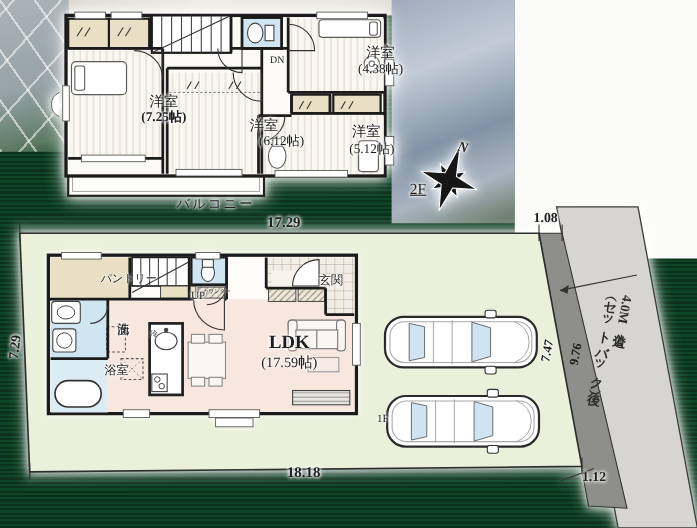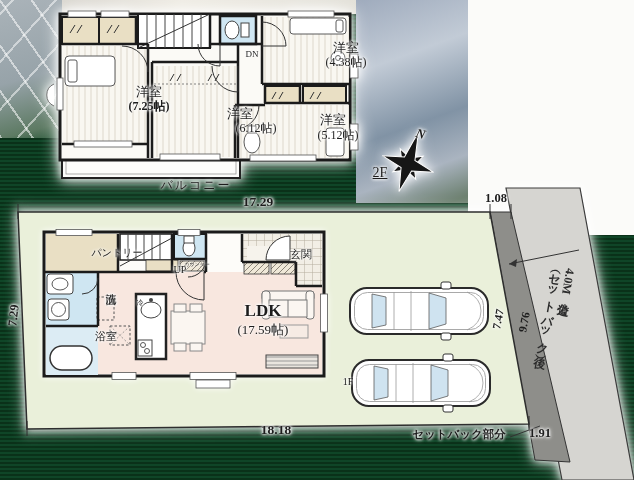--- a/index.html
+++ b/index.html
@@ -337,7 +337,6 @@
   </div>
 
   <div class="lbl" id="setback-note">
-    <span>セットバック部分</span>
   </div>
 
   <div class="lbl" style="left:416px;top:126px;font-size:13px;font-style:italic;font-weight:bold;transform:rotate(15deg);">N</div>

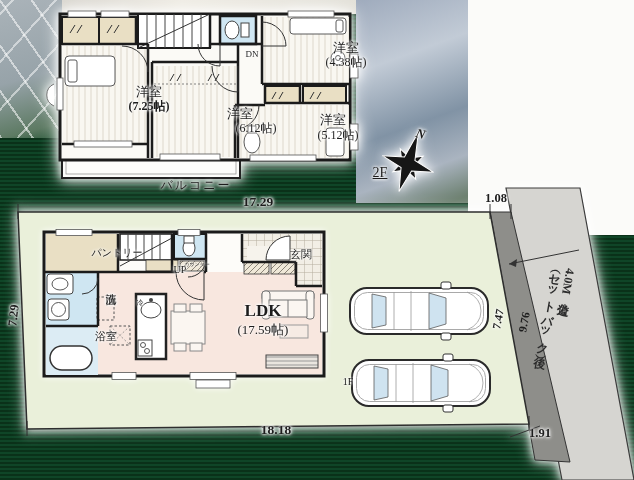--- a/index.html
+++ b/index.html
@@ -327,7 +327,7 @@
   <div class="lbl dim ctr" style="left:496px;top:191px;font-size:12.5px;">1.08</div>
   <div class="lbl dim" style="left:-4px;top:308px;width:36px;text-align:center;transform:rotate(-83deg);font-size:12.5px;">7.29</div>
   <div class="lbl dim ctr" style="left:266px;top:422px;font-size:13.5px;padding-left:20px;">18.18</div>
-  <div class="lbl dim ctr" style="left:540px;top:426px;font-size:12.5px;">1.91</div>
+  <div class="lbl dim ctr" style="left:540px;top:426px;font-size:12.5px;">1.12</div>
   <div class="lbl dim" style="left:480px;top:313px;width:36px;text-align:center;transform:rotate(-79deg);font-size:11.5px;">7.47</div>
   <div class="lbl dim" style="left:506px;top:316px;width:36px;text-align:center;transform:rotate(-79deg);font-size:11.5px;text-shadow:none;color:#1d1d1d;">9.76</div>
 

